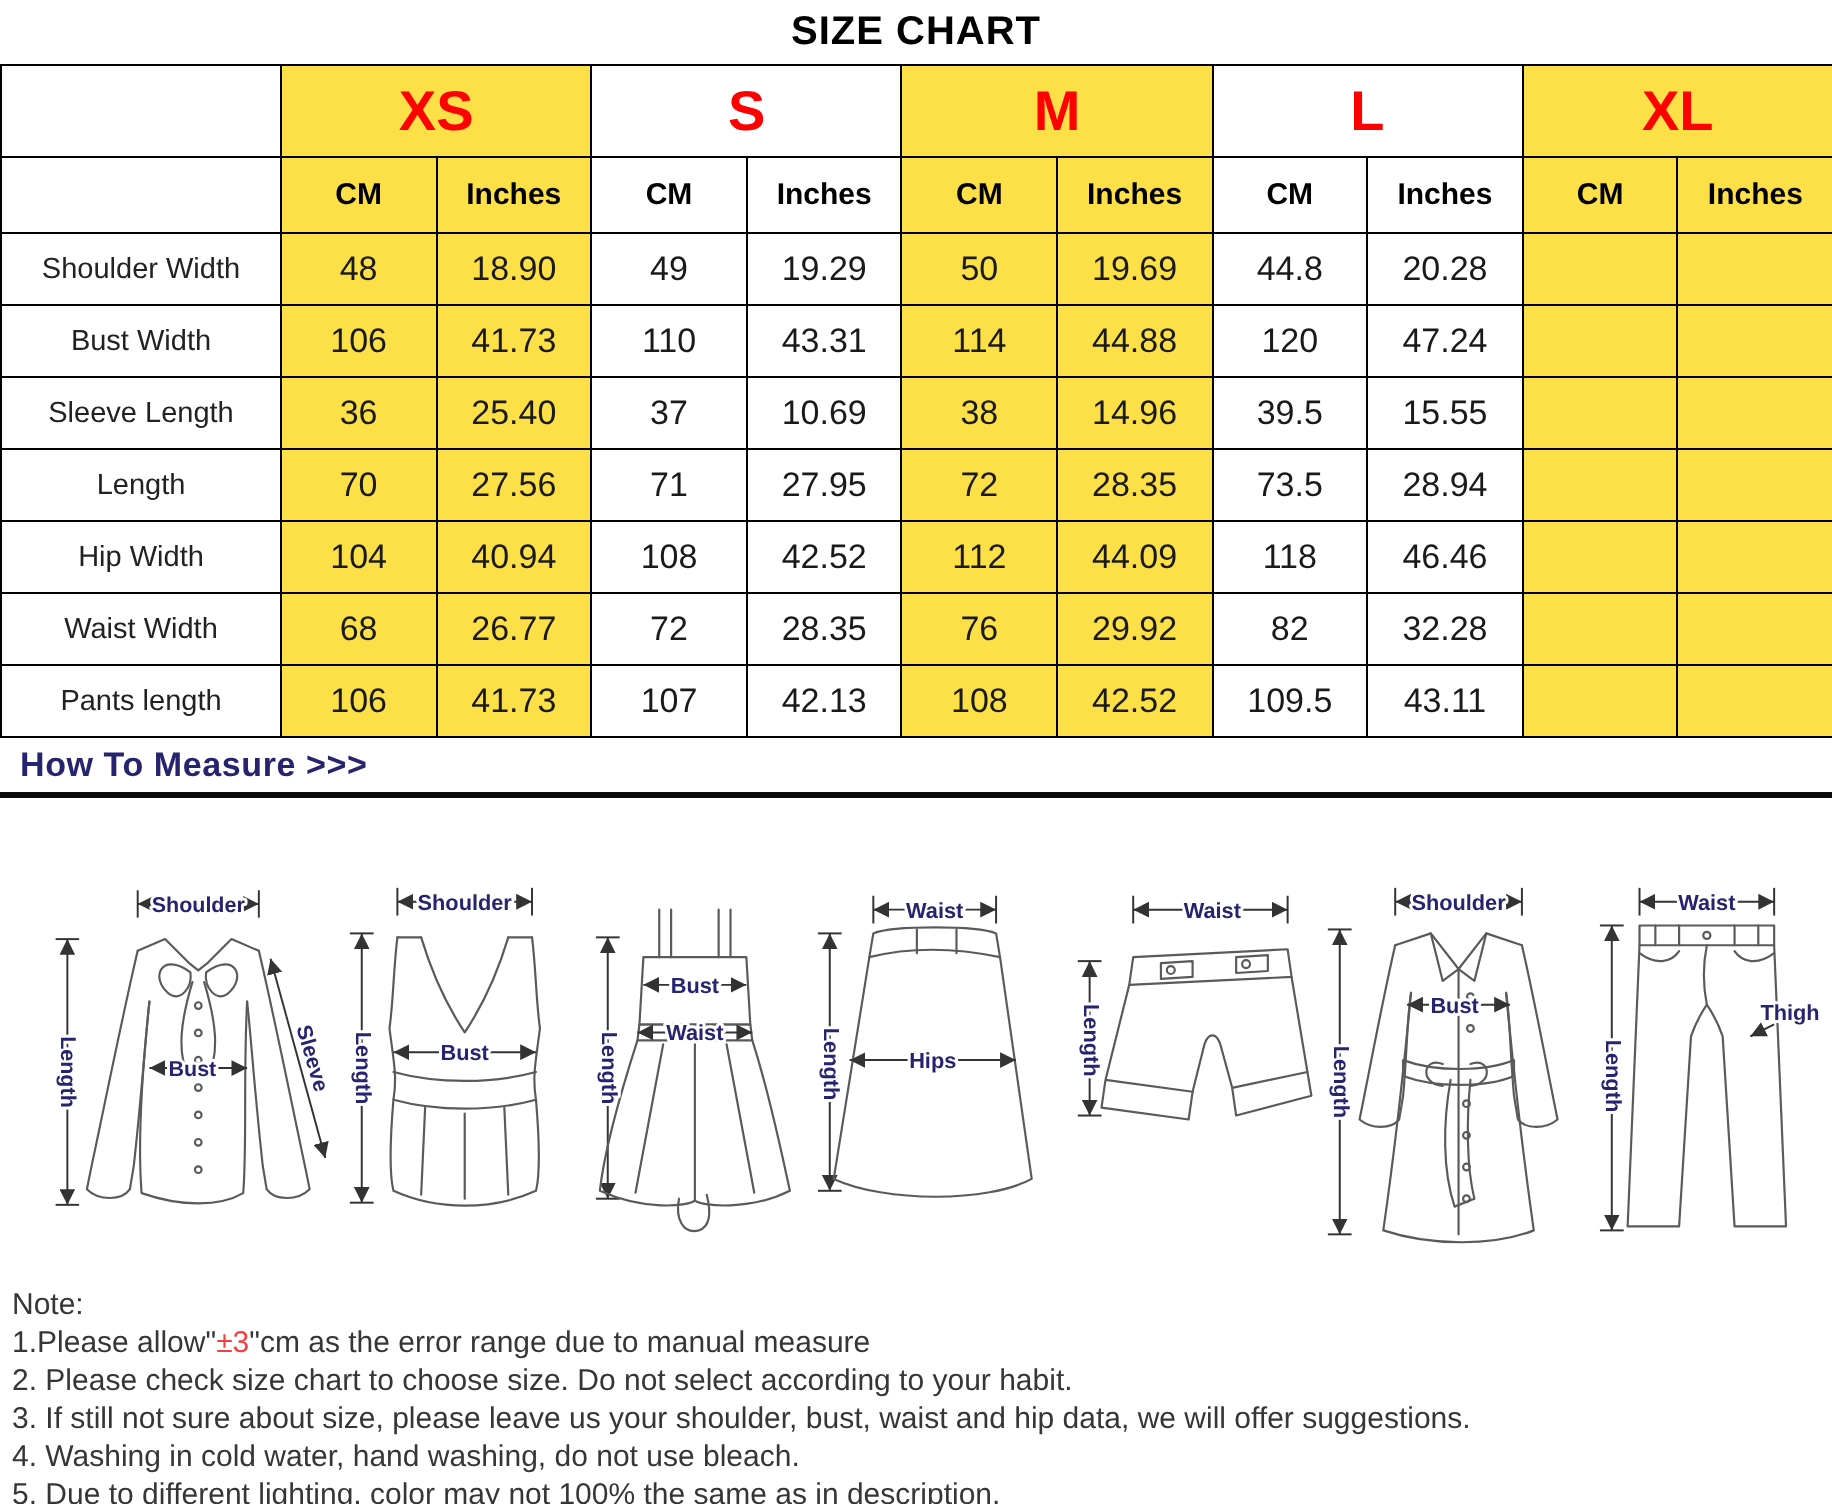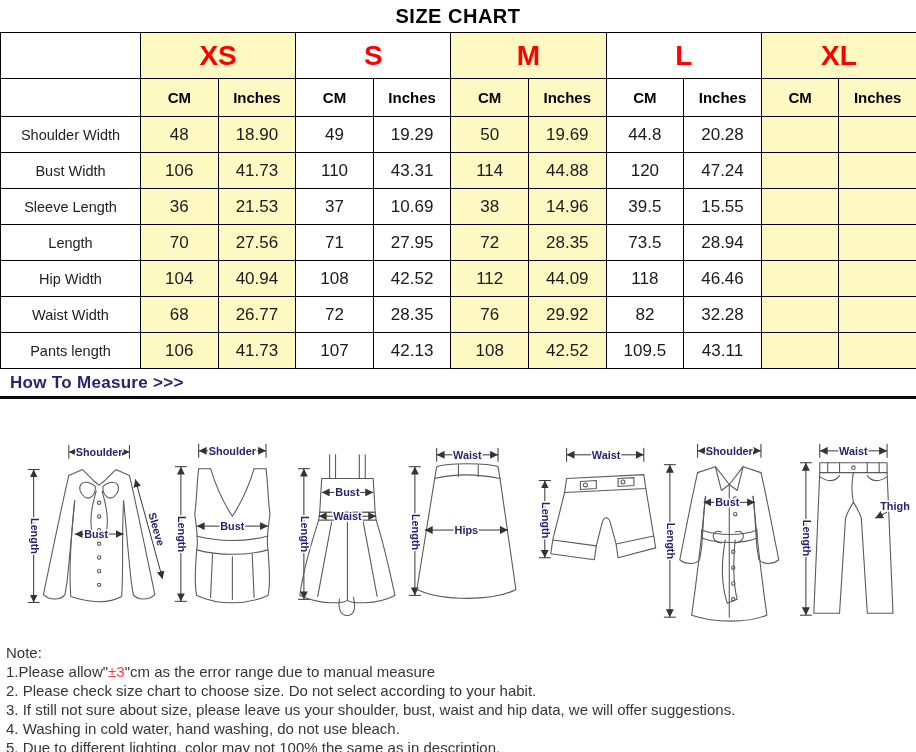--- a/index.html
+++ b/index.html
@@ -13,7 +13,7 @@
   tr.unit-row th{height:37px;font-size:15px;font-weight:bold;}
   tbody td{height:35px;font-size:17px;color:#1a1a1a;}
   tbody th.rowlab{font-size:14.5px;color:#222;}
-  .g{background:#fef9c3;}
+  .g{background:#fde047;}
   .measure-head{margin:4px 0 3px 10px;font-size:17px;font-weight:bold;color:#26246f;letter-spacing:.3px;}
   .rule{height:3px;background:#0a0a0a;}
   .figs{display:flex;justify-content:space-between;align-items:flex-end;padding:7px 6px 0 20px;margin-top:32px;}

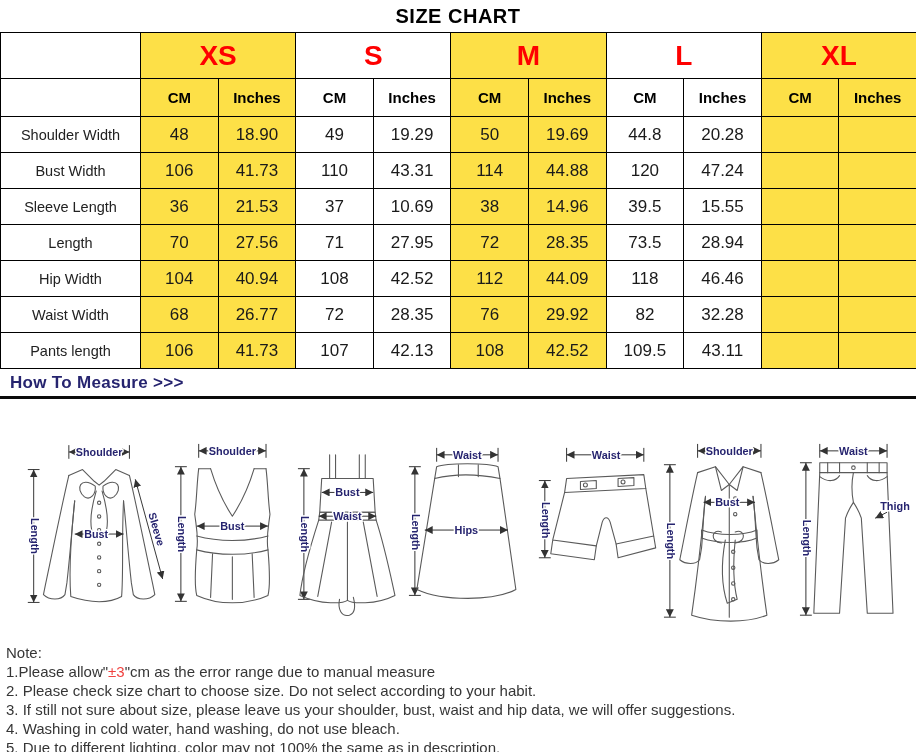--- a/index.html
+++ b/index.html
@@ -108,7 +108,7 @@
     <tr>
       <th class="rowlab">Sleeve Length</th>
       <td class="g">36</td>
-      <td class="g">21.53</td>
+      <td class="g">25.40</td>
       <td>37</td>
       <td>10.69</td>
       <td class="g">38</td>

